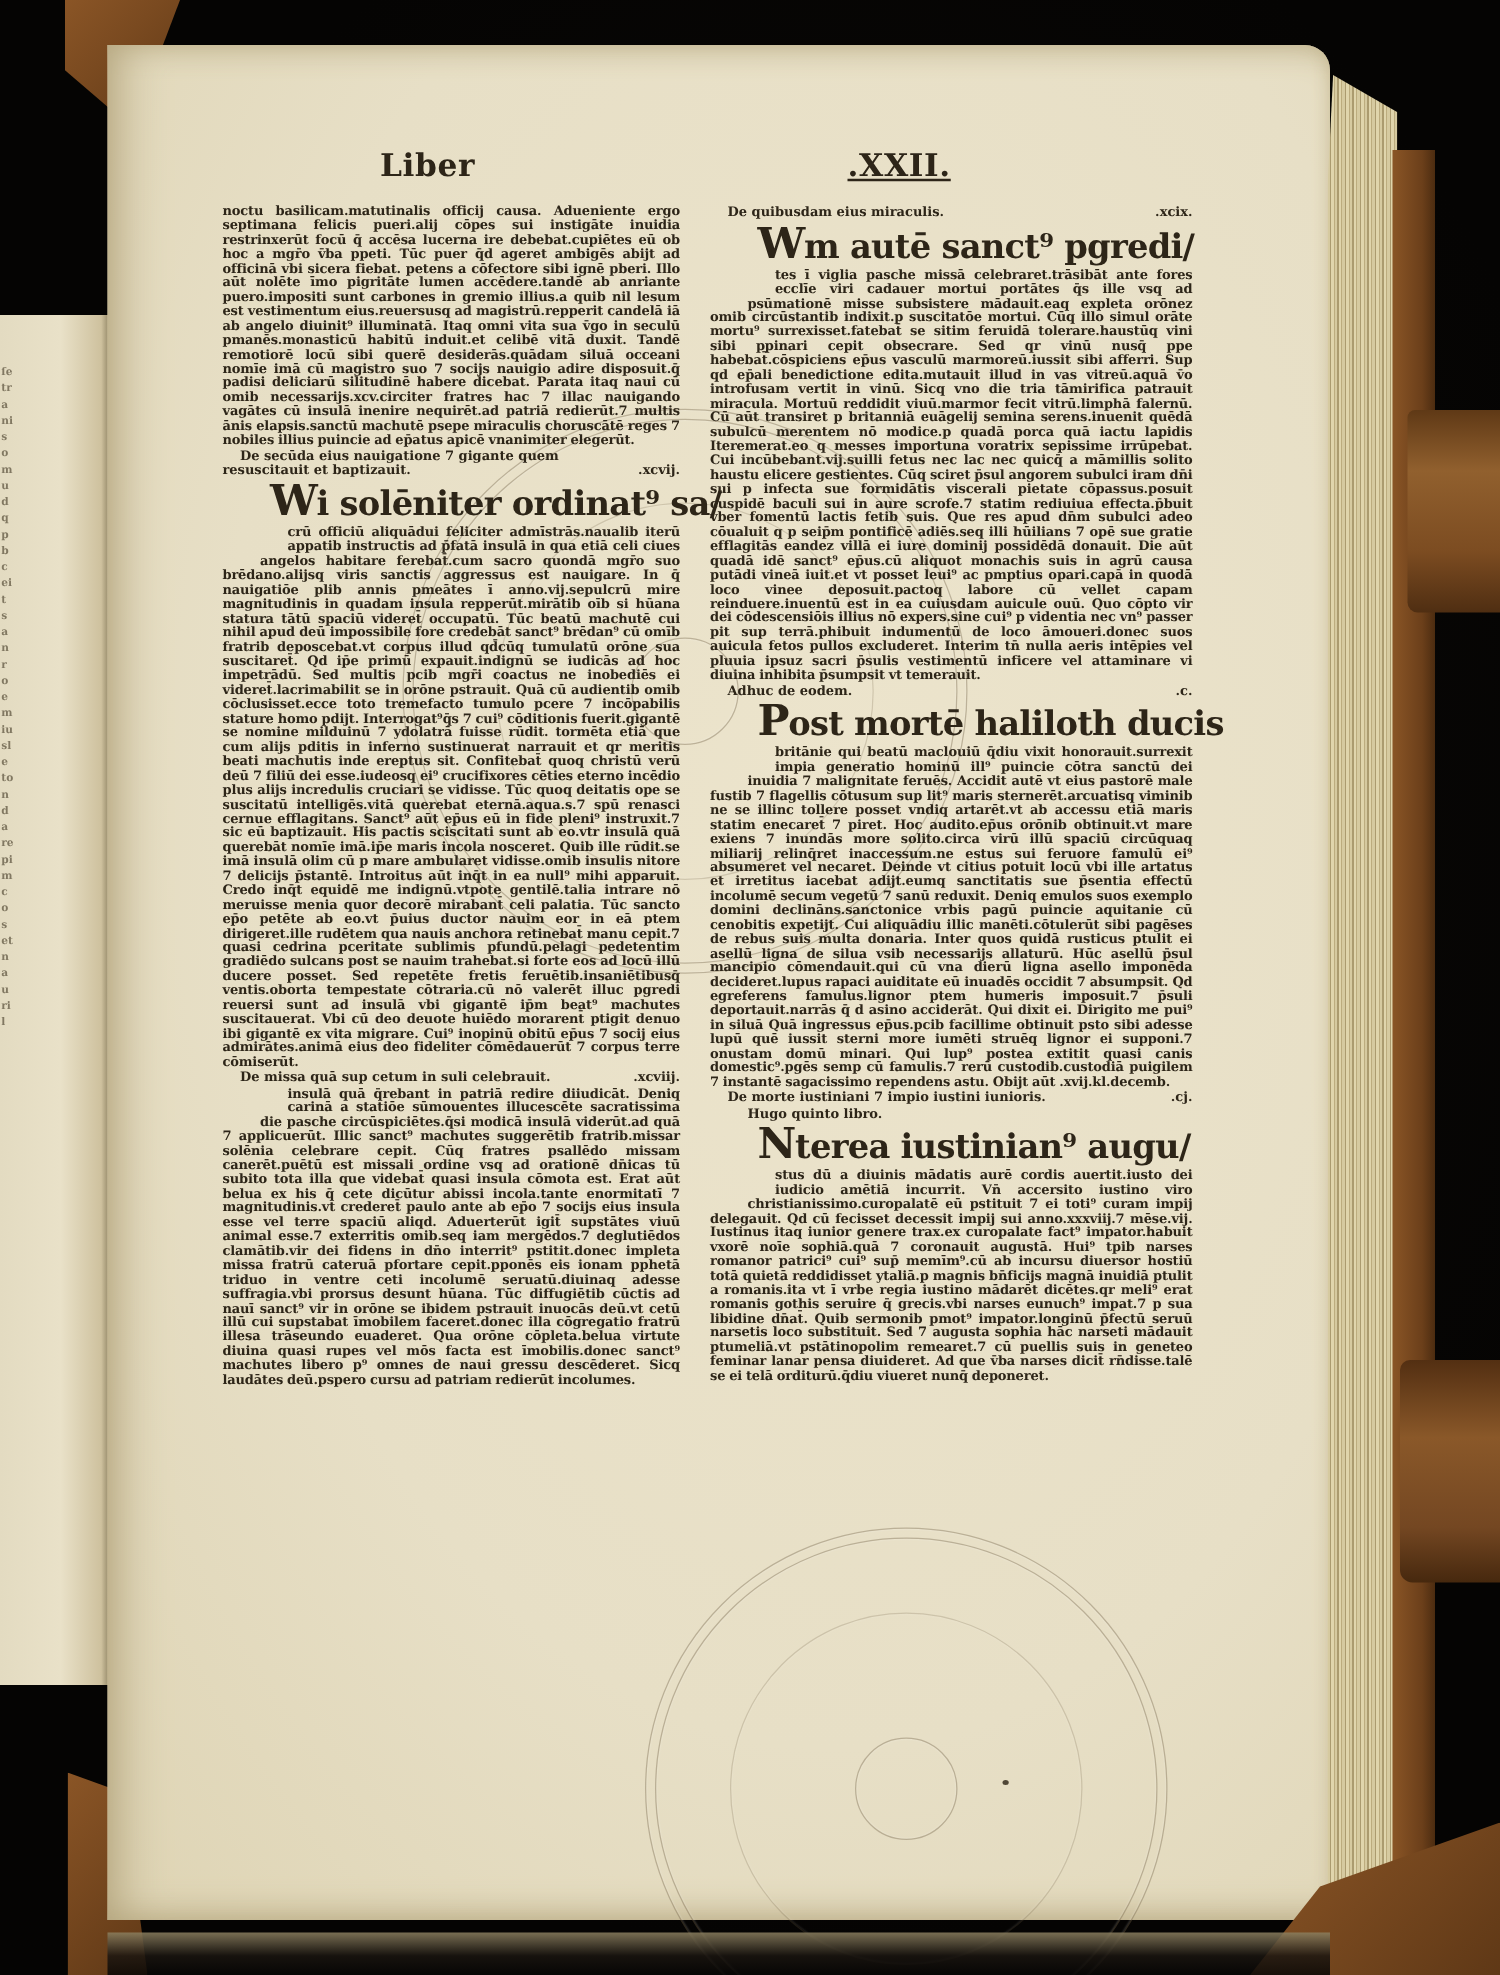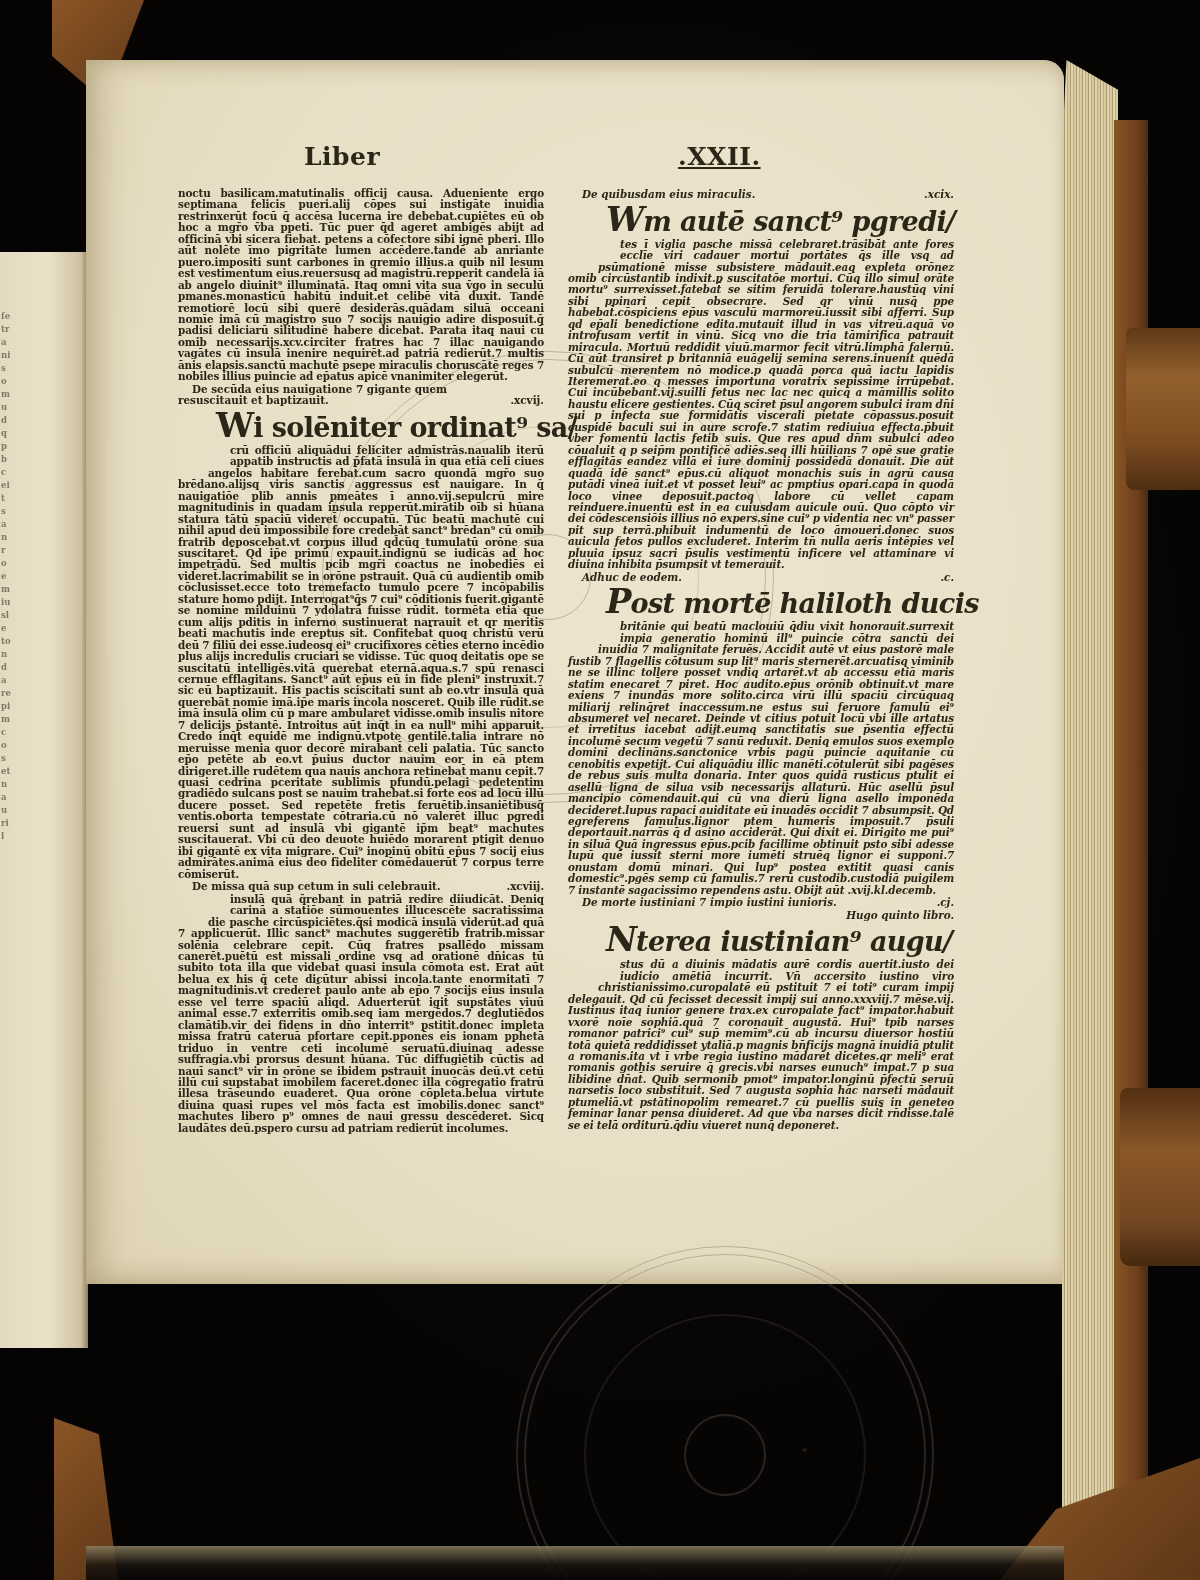--- a/index.html
+++ b/index.html
@@ -18,7 +18,7 @@
   #edge-fragments{position:absolute;left:1px;top:40px;width:10px;height:1020px;
     font-size:8.5px;line-height:13px;color:#40362299;font-weight:bold;
     word-break:break-all;overflow:hidden;margin-top:18px;}
-  #page{position:absolute;left:86px;top:60px;width:978px;height:1224px;
+  #page{position:absolute;left:86px;top:36px;width:978px;height:1500px;
     background:
       radial-gradient(ellipse at 60% 40%, #ece4cc 0%, #e7dfc6 60%, #ded4b4 100%);
     border-top-right-radius:20px;

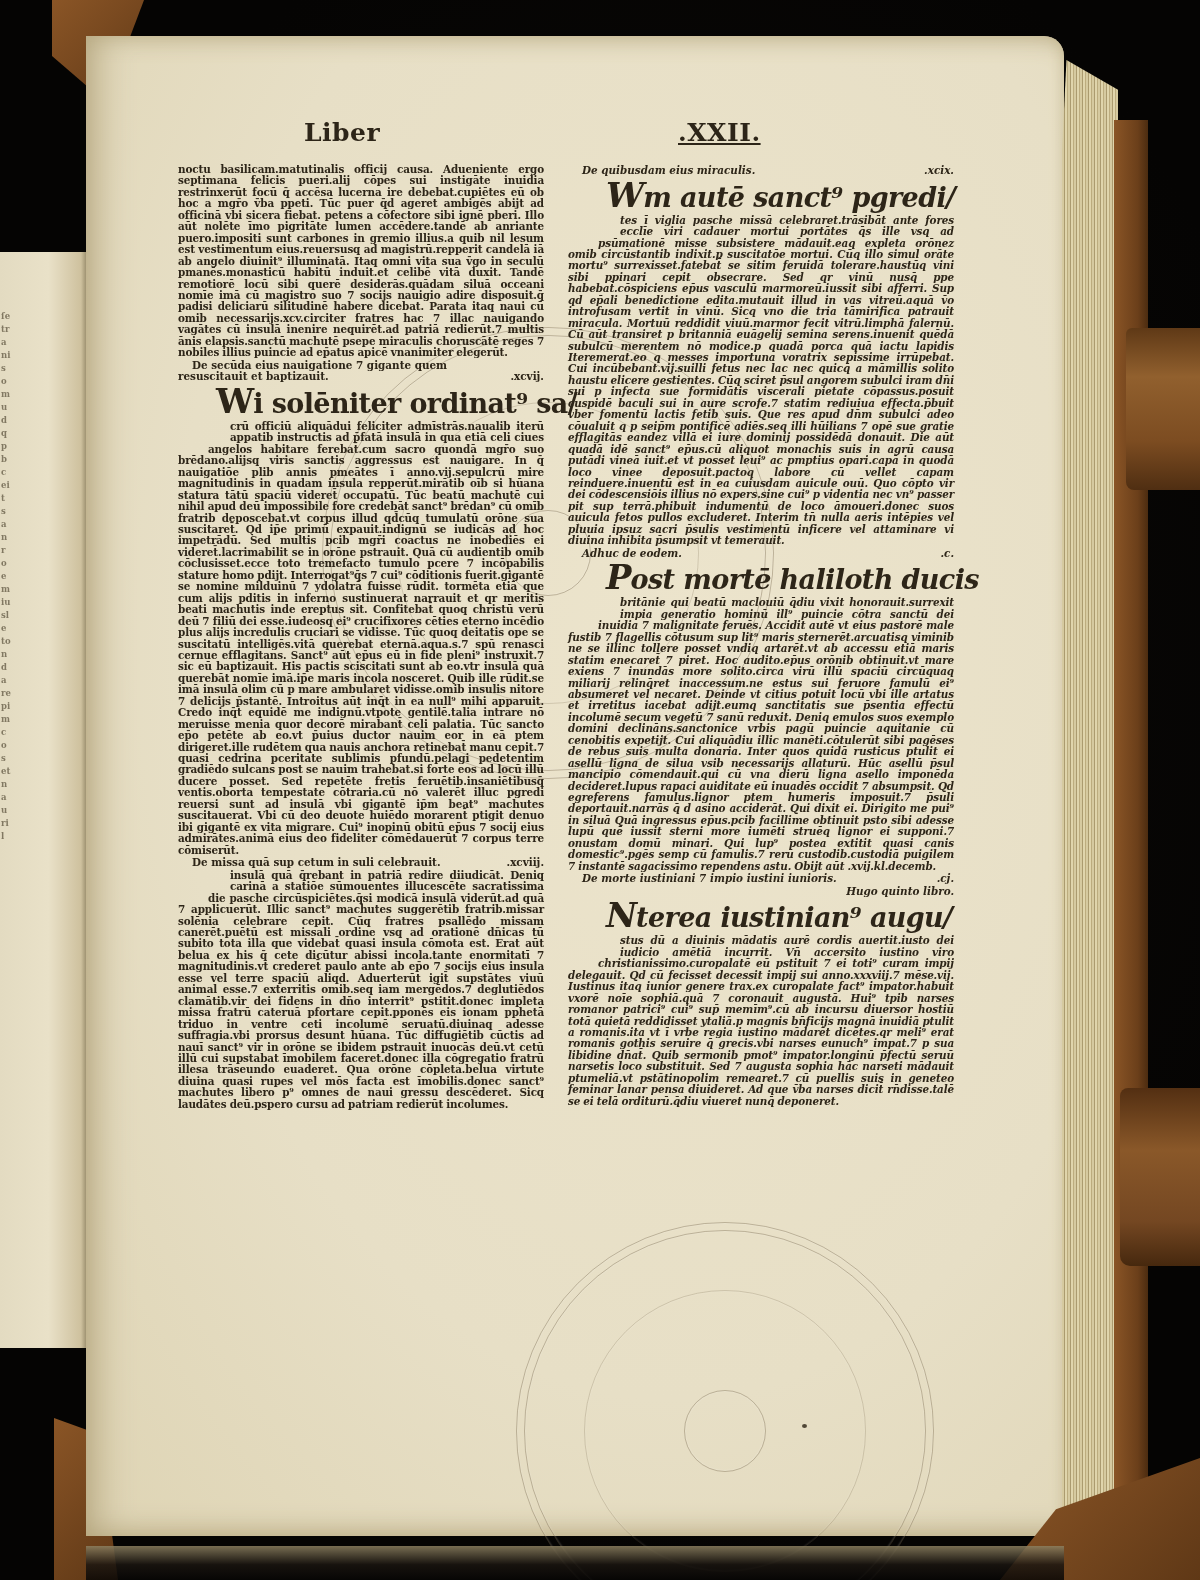--- a/index.html
+++ b/index.html
@@ -50,7 +50,7 @@
   #head-right{left:592px;text-decoration:underline;}
   .col{position:absolute;top:128px;}
   #col-1{left:92px;width:366px;}
-  #col-2{left:482px;width:386px;font-style:italic;}
+  #col-2{left:482px;width:386px;}
   .para{font-size:10.4px;line-height:11.45px;font-weight:bold;text-align:justify;
     letter-spacing:-.12px;word-spacing:-.4px;margin:0 0 1px 0;}
   .para::after{content:"";display:block;clear:both;}

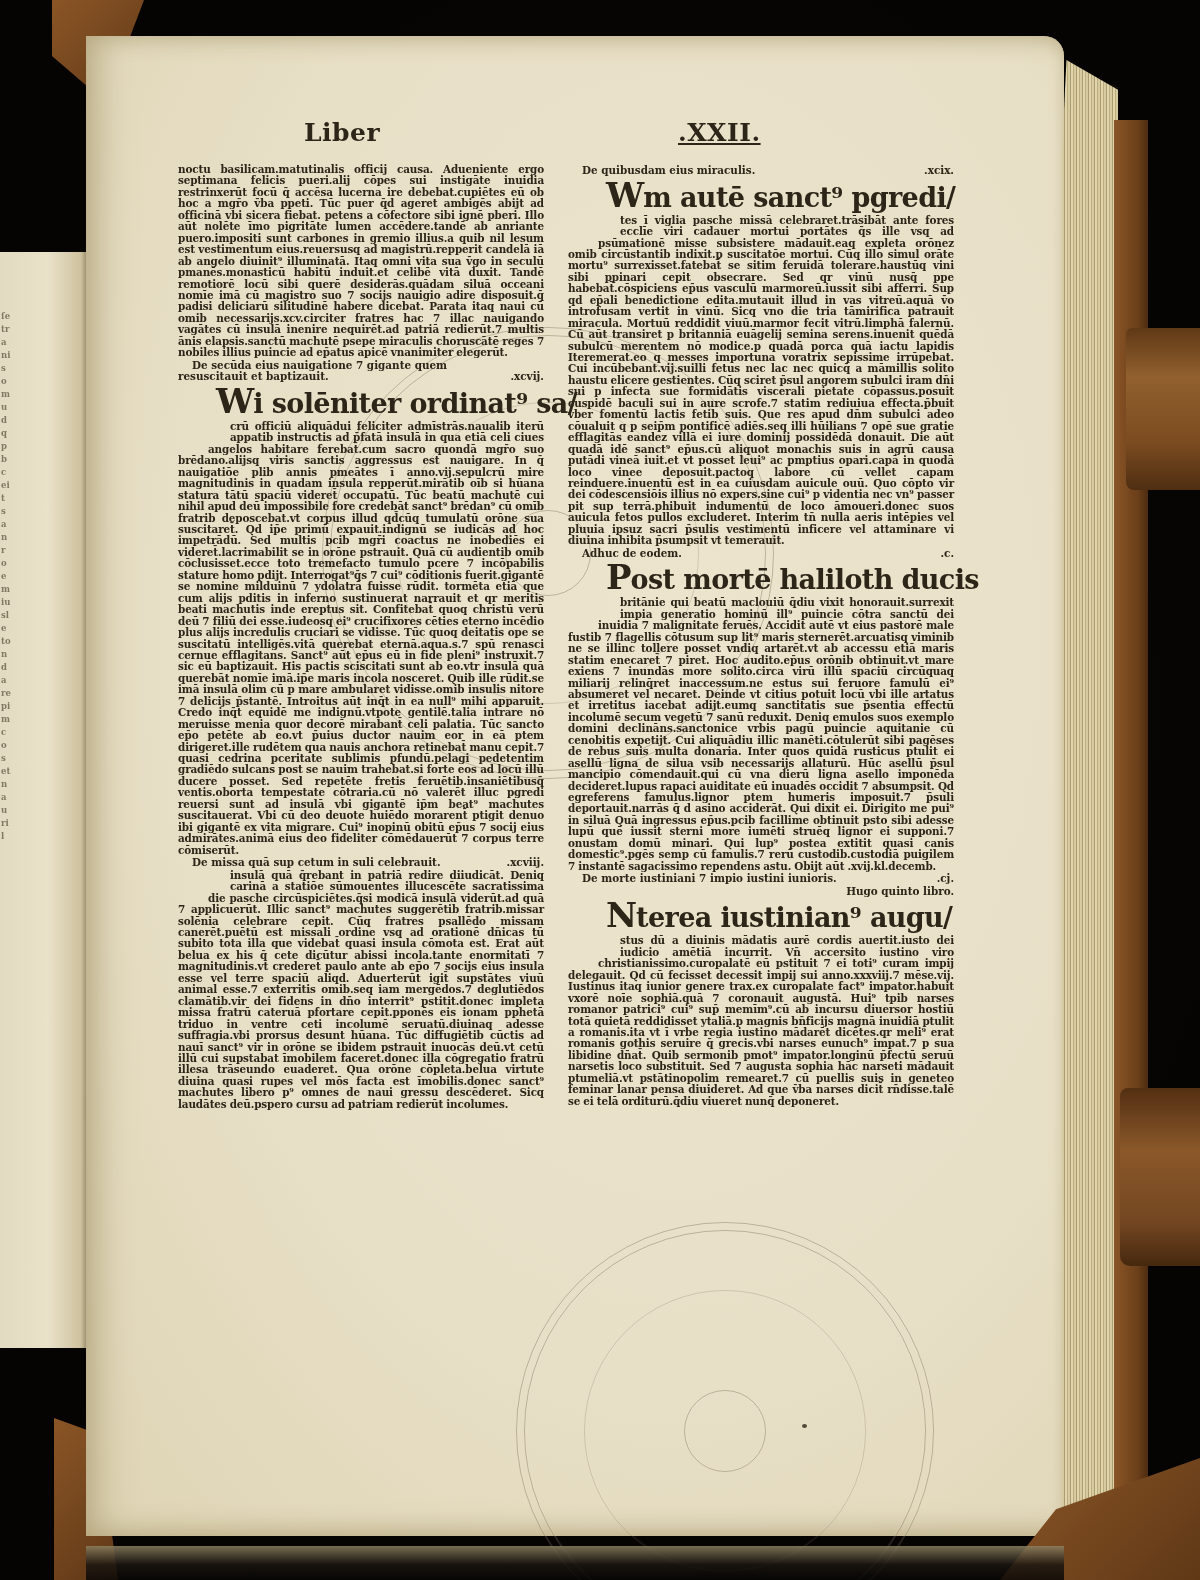--- a/index.html
+++ b/index.html
@@ -17,7 +17,7 @@
     background:linear-gradient(90deg,#e3dbc1 0%,#e9e1c8 55%,#cec19e 92%,#8d8161 100%);}
   #edge-fragments{position:absolute;left:1px;top:40px;width:10px;height:1020px;
     font-size:8.5px;line-height:13px;color:#40362299;font-weight:bold;
-    word-break:break-all;overflow:hidden;margin-top:18px;}
+    word-break:break-all;overflow:hidden;}
   #page{position:absolute;left:86px;top:36px;width:978px;height:1500px;
     background:
       radial-gradient(ellipse at 60% 40%, #ece4cc 0%, #e7dfc6 60%, #ded4b4 100%);

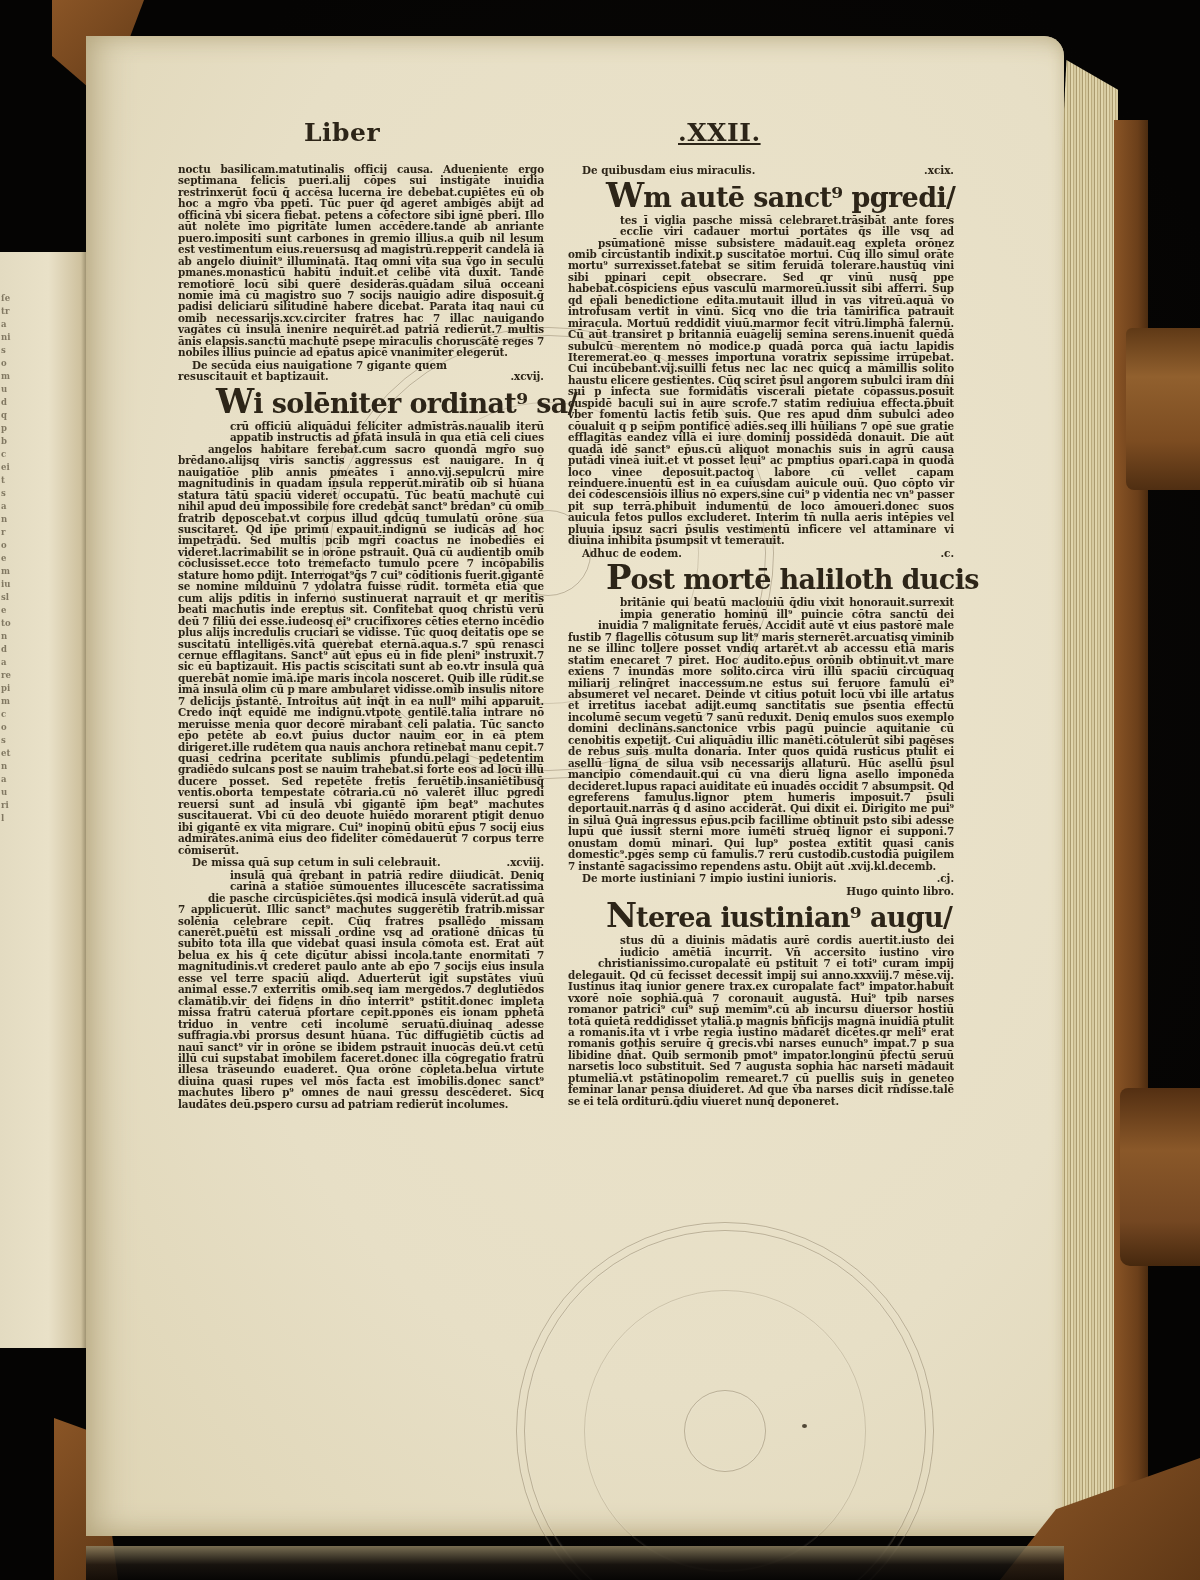--- a/index.html
+++ b/index.html
@@ -60,7 +60,7 @@
   .rubric{position:relative;font-size:10.4px;line-height:11.6px;font-weight:bold;
     text-indent:14px;padding-right:46px;margin:1px 0;}
   .rubric-num{position:absolute;right:0;bottom:0;text-indent:0;margin-top:29px;}
-  .subrubric{font-size:10.4px;line-height:11.6px;font-weight:bold;padding-left:30px;margin:1px 0;text-align:right;}
+  .subrubric{font-size:10.4px;line-height:11.6px;font-weight:bold;padding-left:30px;margin:1px 0;}
   .heading{font-size:27px;line-height:33px;font-weight:bold;letter-spacing:-.6px;
     padding-left:38px;white-space:nowrap;margin:2px 0 1px 0;}
   .h-init{font-size:34px;letter-spacing:-1px;}

